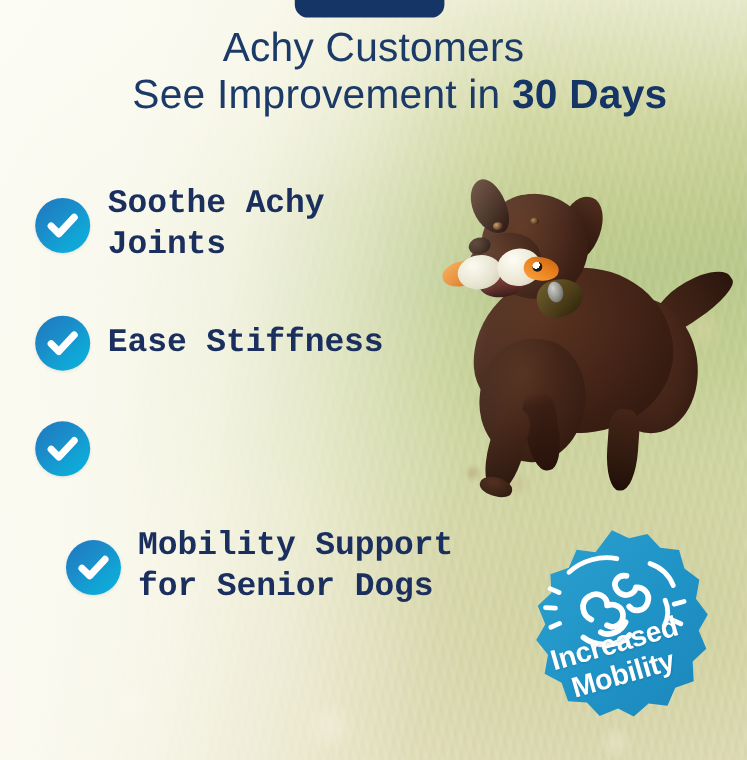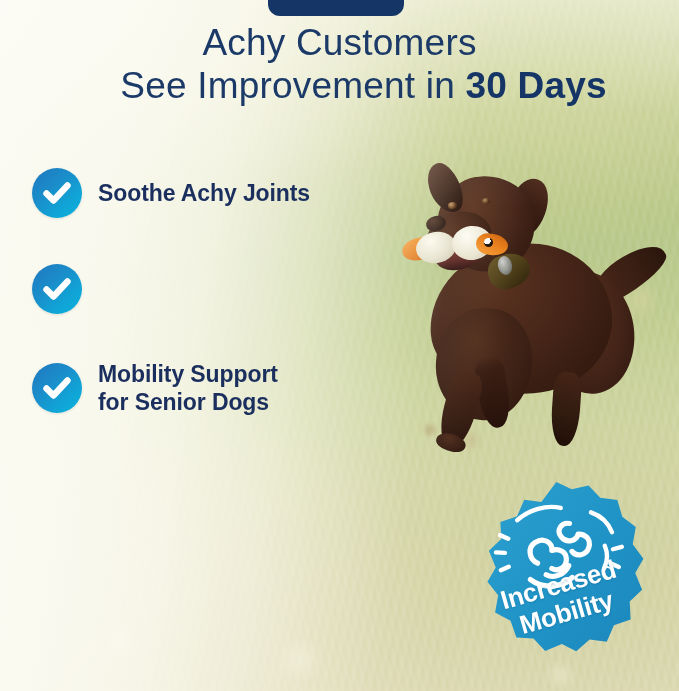--- a/index.html
+++ b/index.html
@@ -294,12 +294,13 @@
   }
   .check svg { display: block; }
   .item-label {
-    font-size: 23px;
+    font-size: 30px;
     font-weight: 700;
     color: #1b2f5e;
     line-height: 1.22;
     letter-spacing: -.1px;
     white-space: pre-line;
+    font-family: Liberation Mono, monospace;
   }
 
   

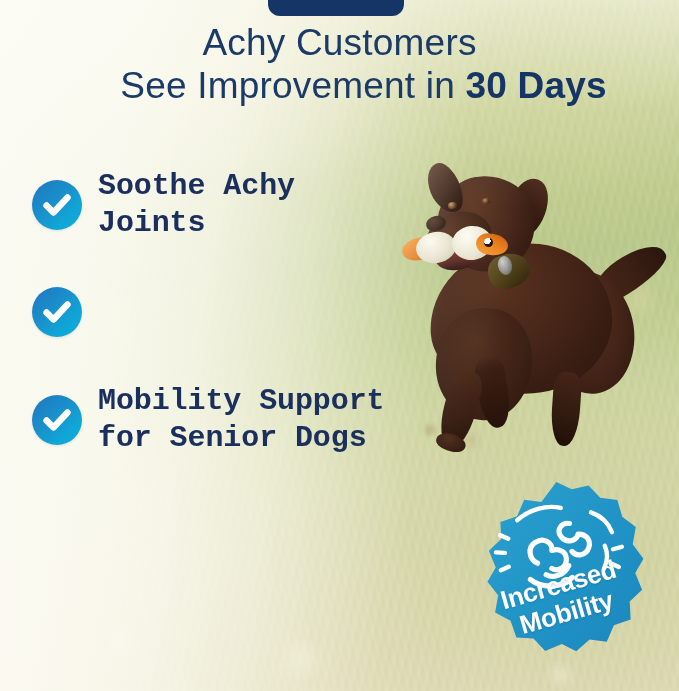--- a/index.html
+++ b/index.html
@@ -387,6 +387,14 @@
       <span class="item-label">Soothe Achy Joints</span>
     </div>
 
+    <div class="item">
+      <span class="check">
+        <svg viewBox="0 0 50 50" width="50" height="50" aria-hidden="true">
+          <path d="M14.5 25.5 L21.5 32.5 L35.5 17.5" fill="none" stroke="#ffffff" stroke-width="6.4" stroke-linecap="round" stroke-linejoin="round"></path>
+        </svg>
+      </span>
+      <span class="item-label">Ease Stiffness</span>
+    </div>
 
     <div class="item">
       <span class="check">

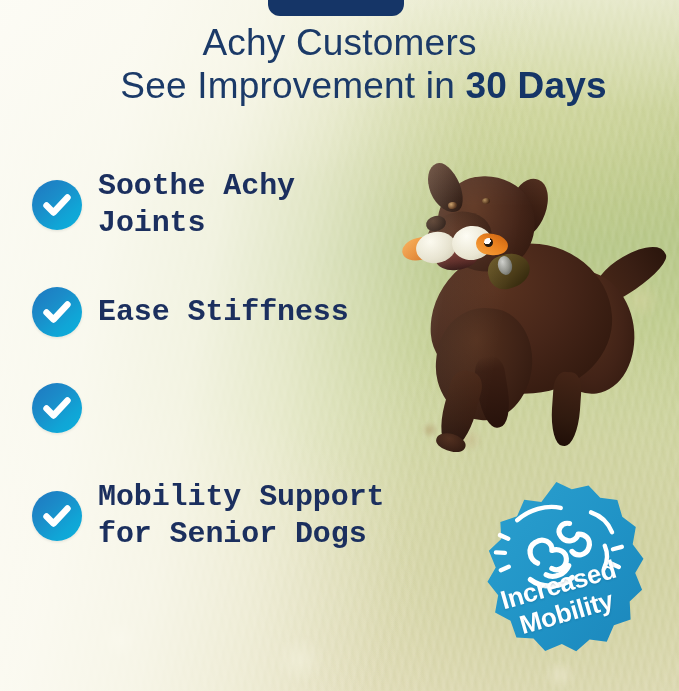--- a/index.html
+++ b/index.html
@@ -280,7 +280,7 @@
     gap: 16px;
     margin-bottom: 46px;
   }
-  .item:last-child { margin-bottom: 16px; }
+  .item:last-child { margin-bottom: 16px; justify-content: flex-end; }
   .check {
     flex: 0 0 auto;
     width: 50px;

